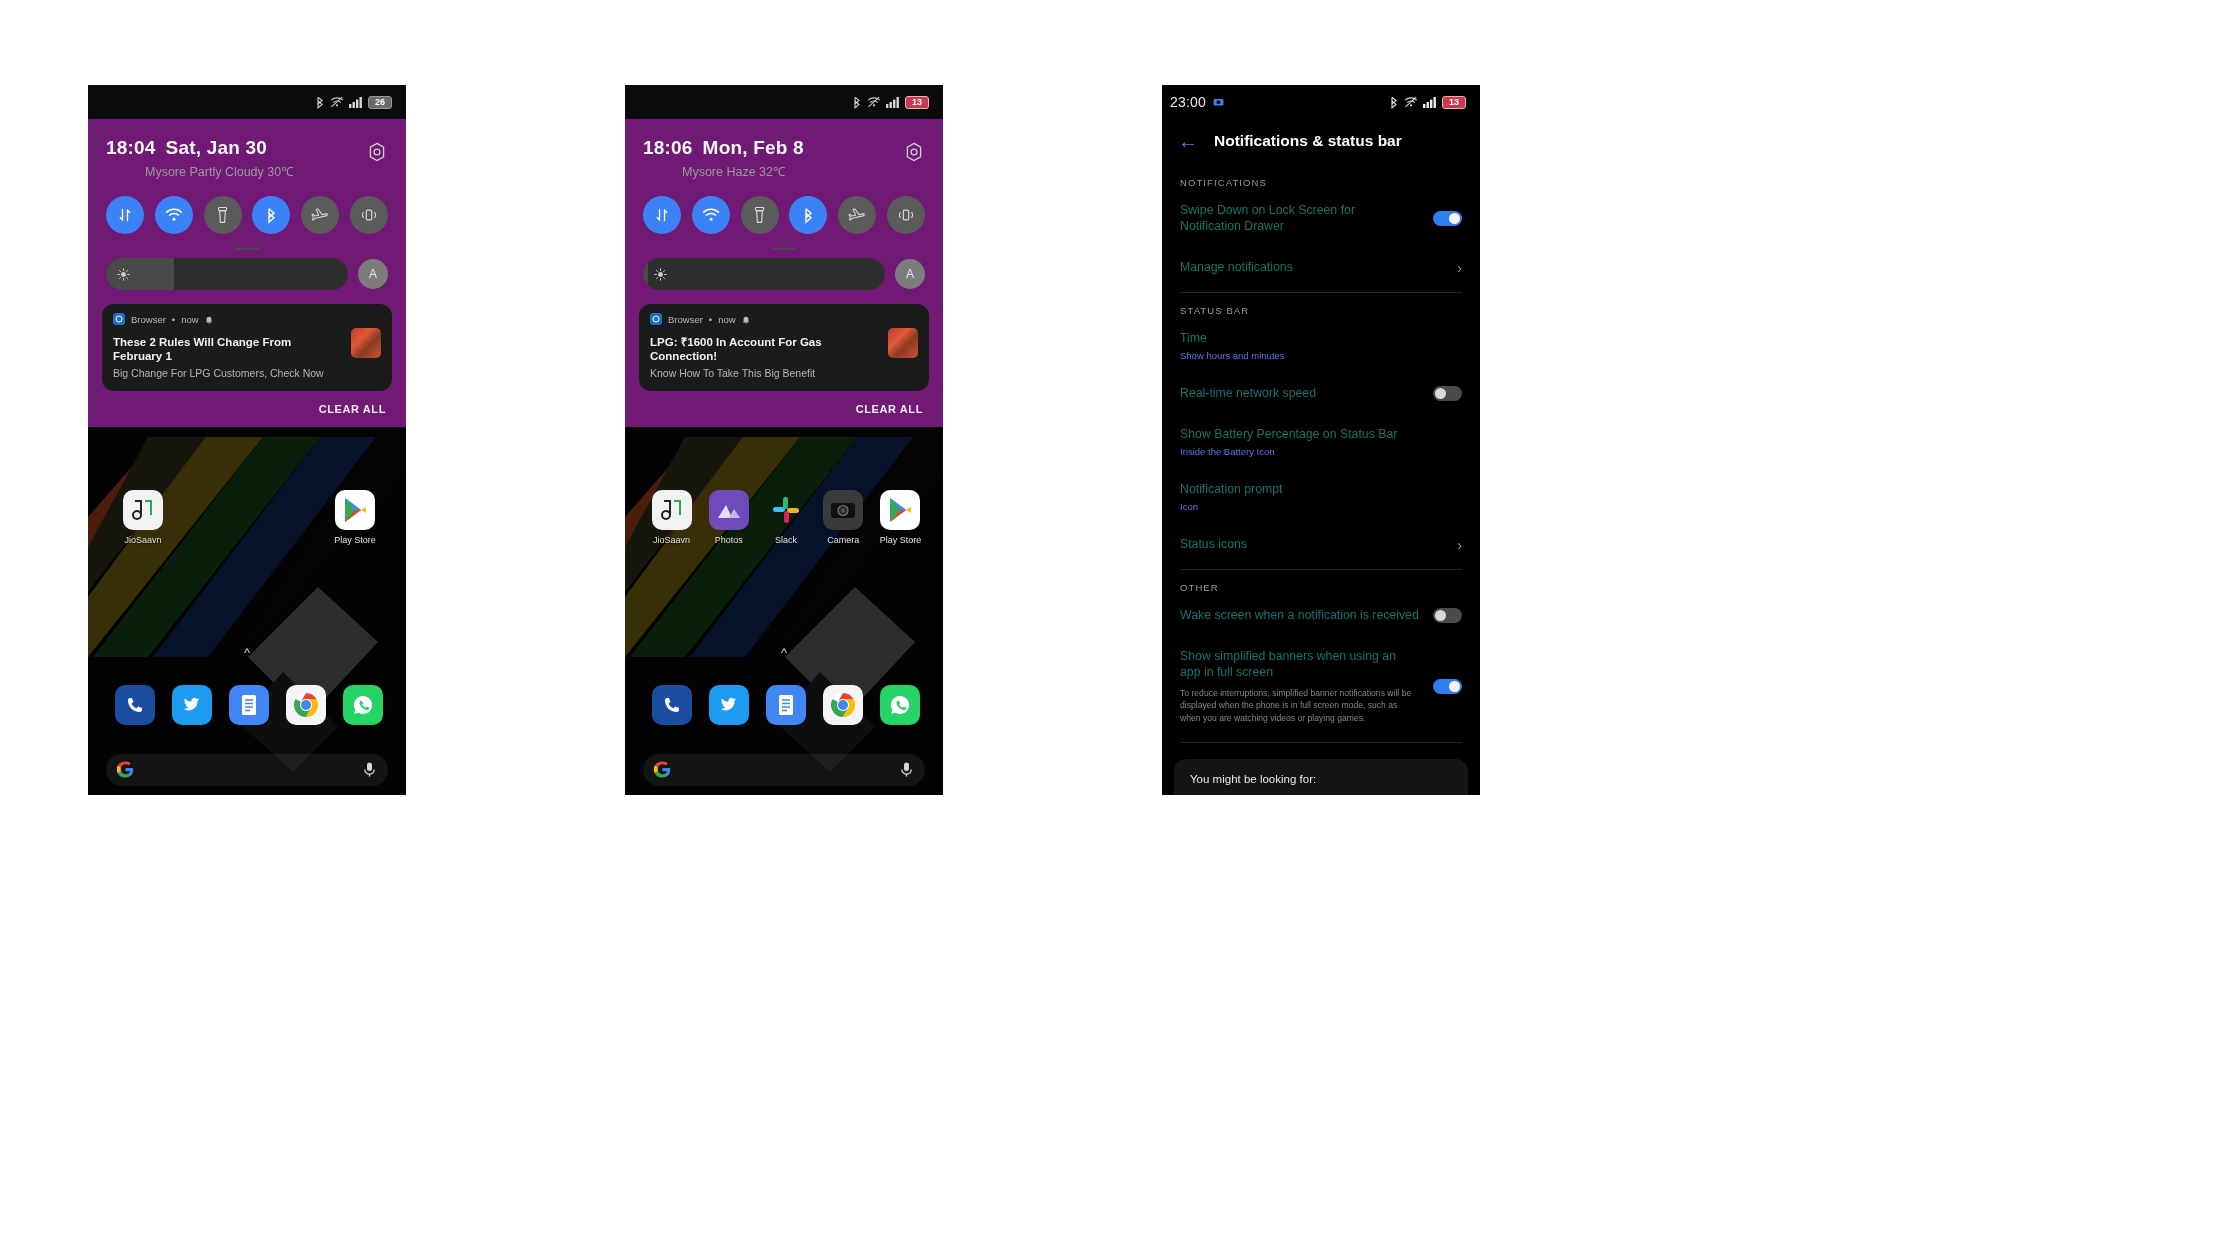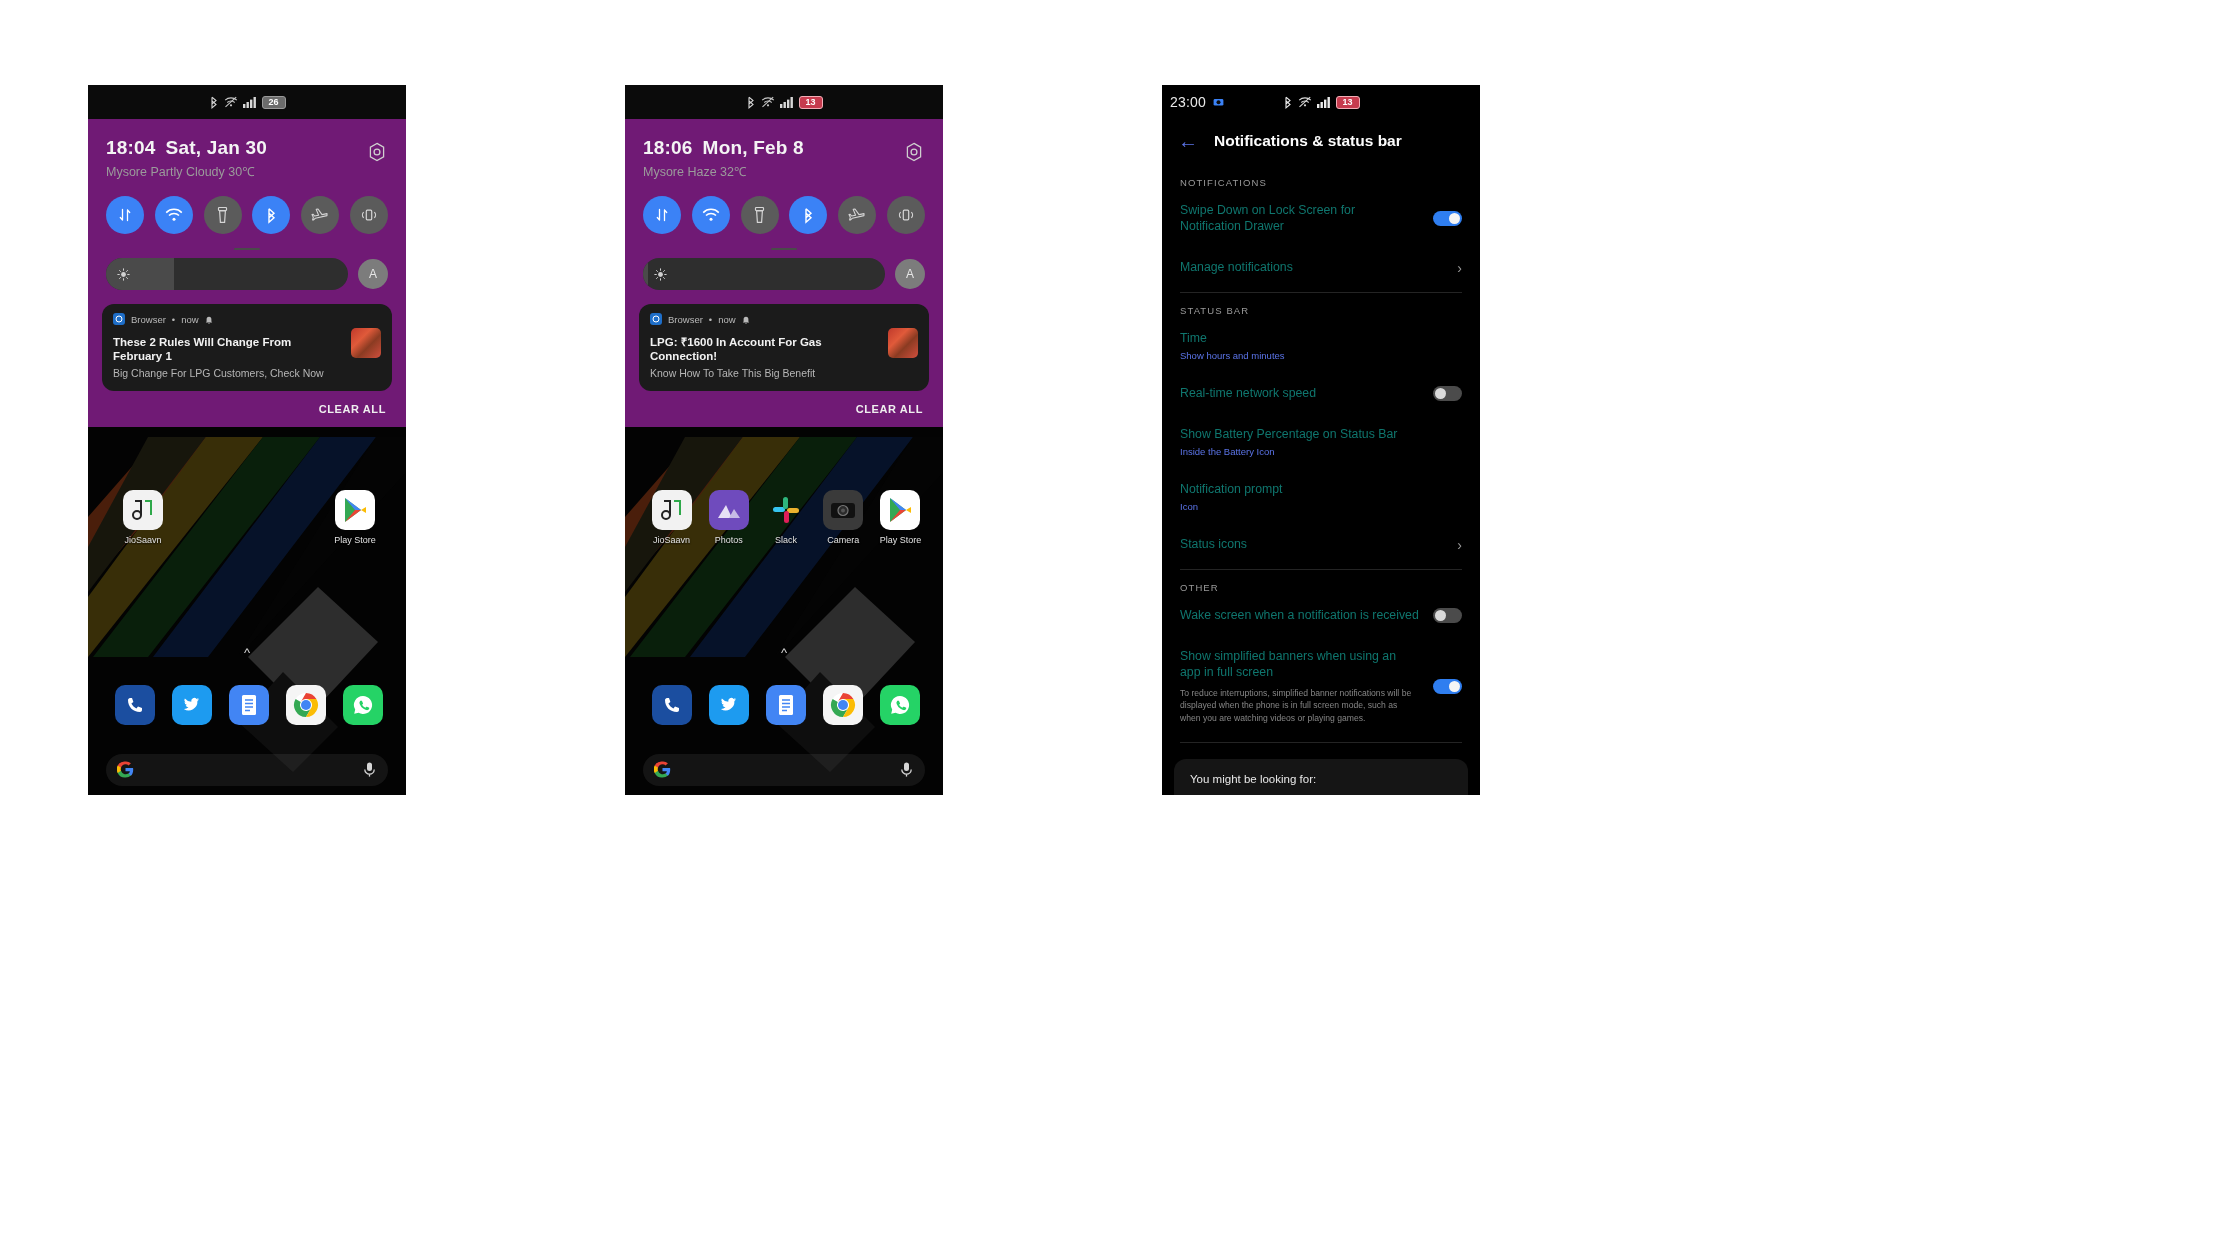--- a/index.html
+++ b/index.html
@@ -21,7 +21,7 @@
     height: 34px;
     display: flex;
     align-items: center;
-    justify-content: center;
+    justify-content: flex-end;
     padding: 0 14px;
     gap: 5px;
   }

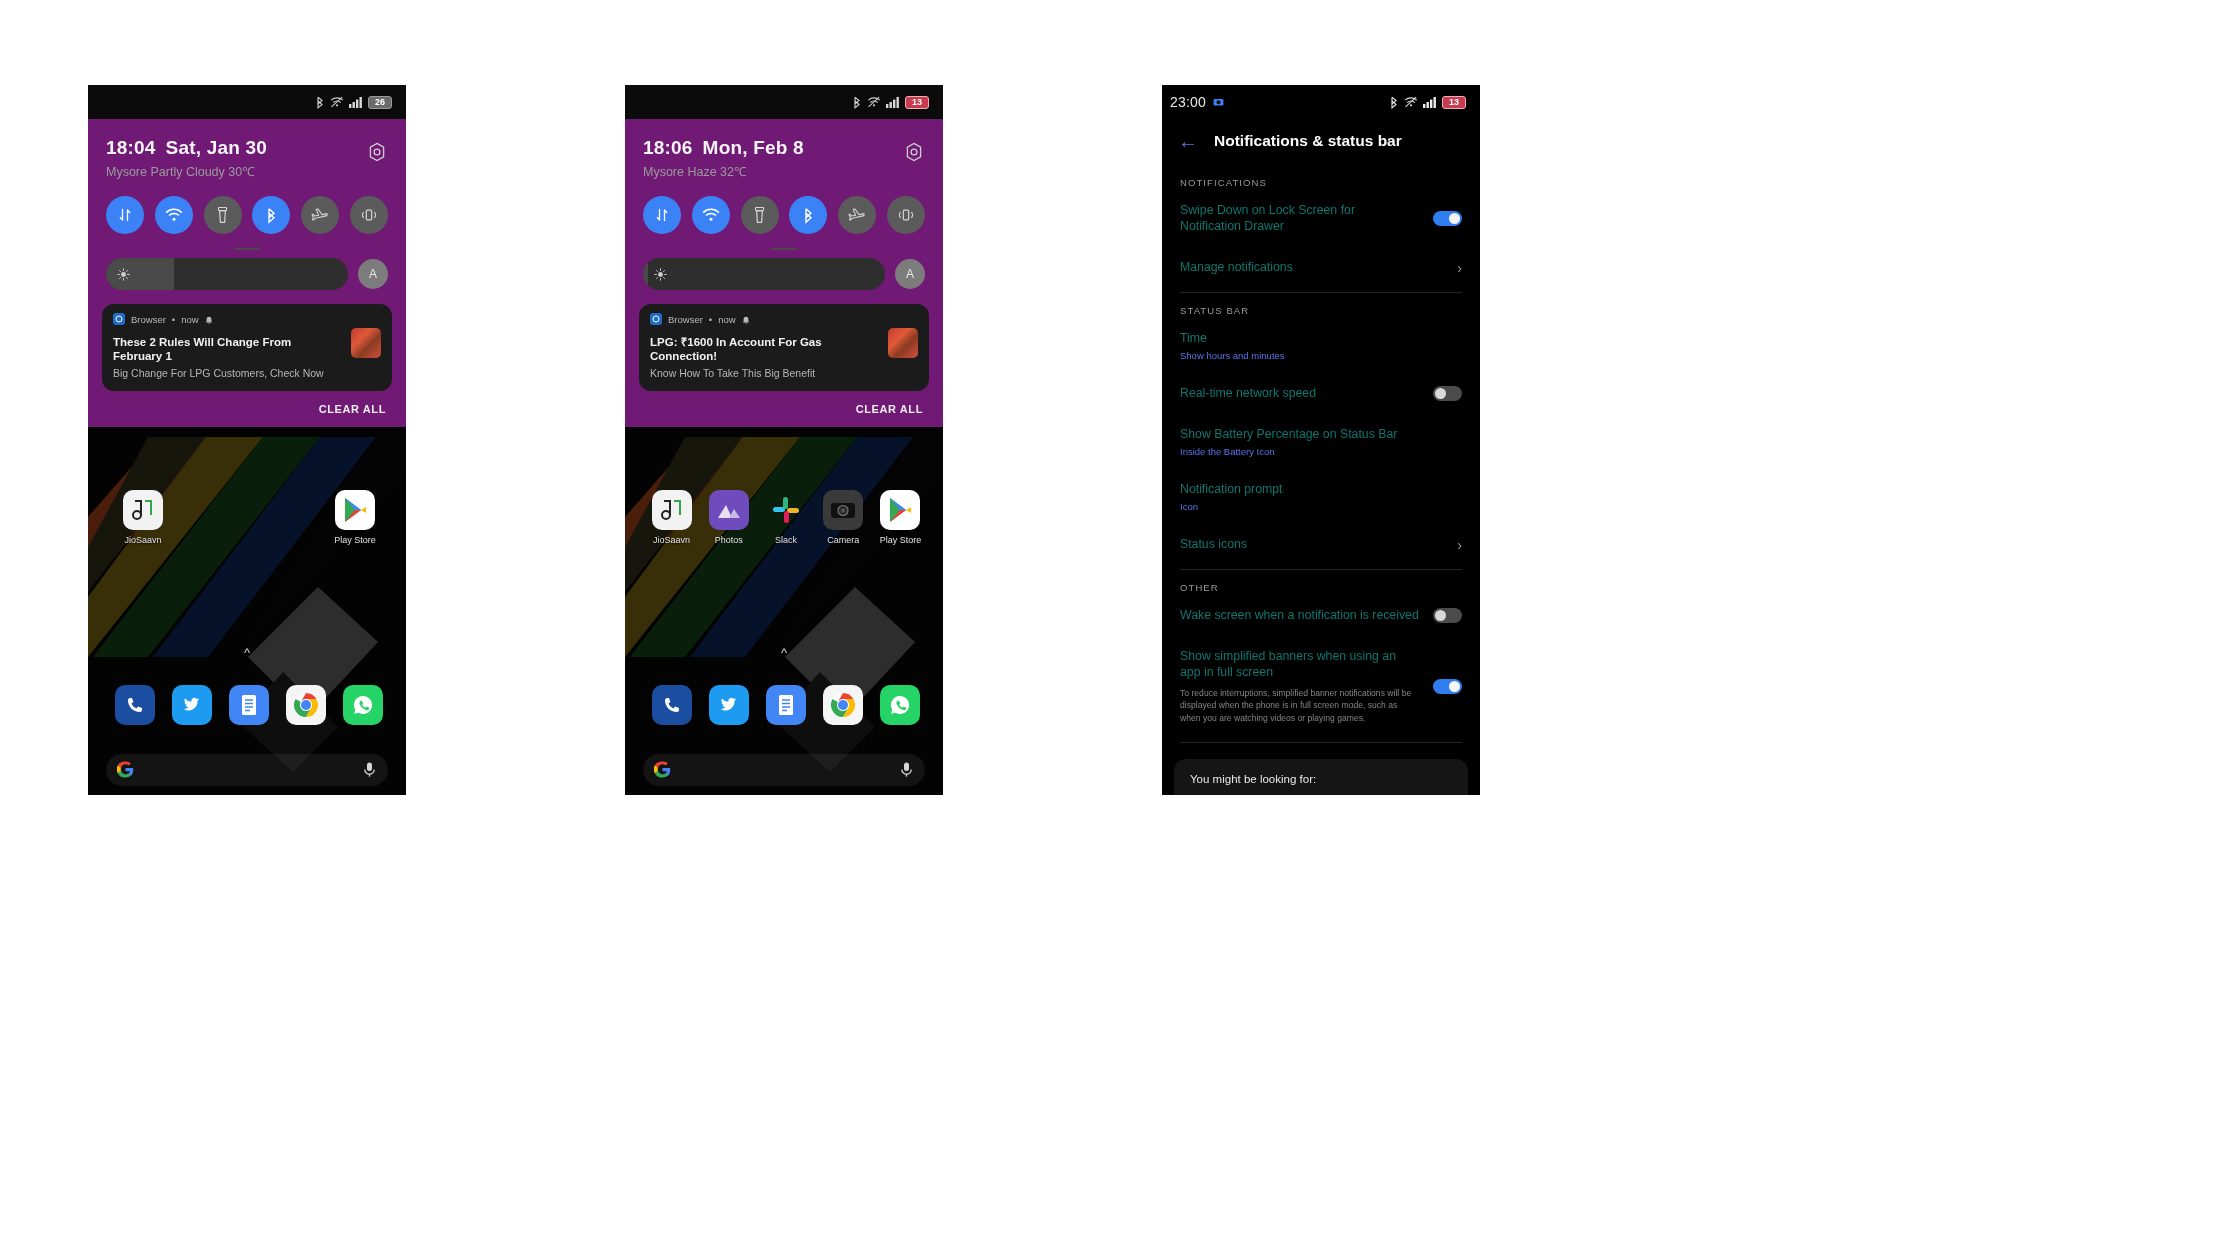--- a/index.html
+++ b/index.html
@@ -50,7 +50,7 @@
     color: #f4f4f4; font-size: 19px; font-weight: bold; letter-spacing: .2px;
   }
   .qs-time .date { margin-left: 10px; }
-  .qs-weather { color: #9b9b9b; font-size: 12.5px; margin-top: 4px; }
+  .qs-weather { color: #9b9b9b; font-size: 12.5px; margin-top: 4px; margin-left: 39px; }
   .qs-gear {
     position: absolute; right: 18px; top: 22px;
     width: 22px; height: 22px;

